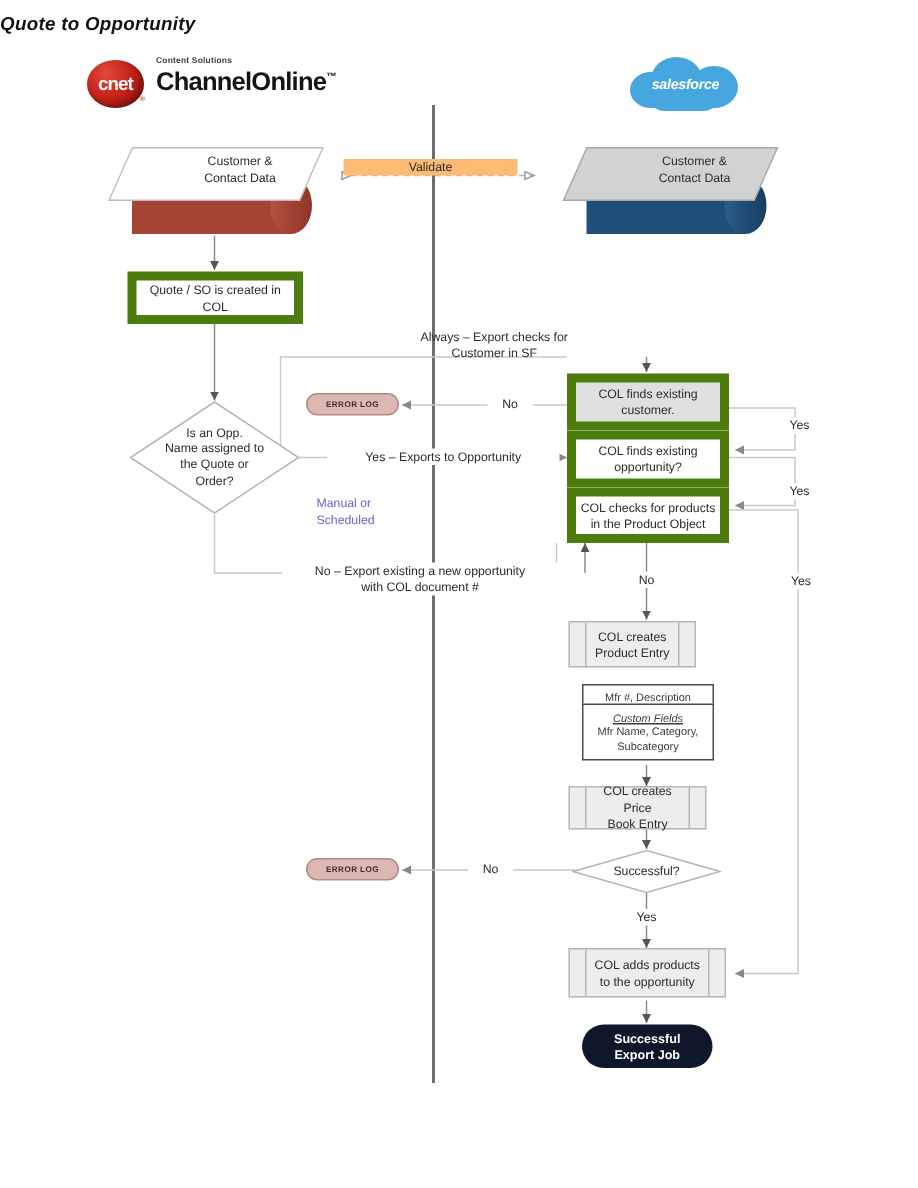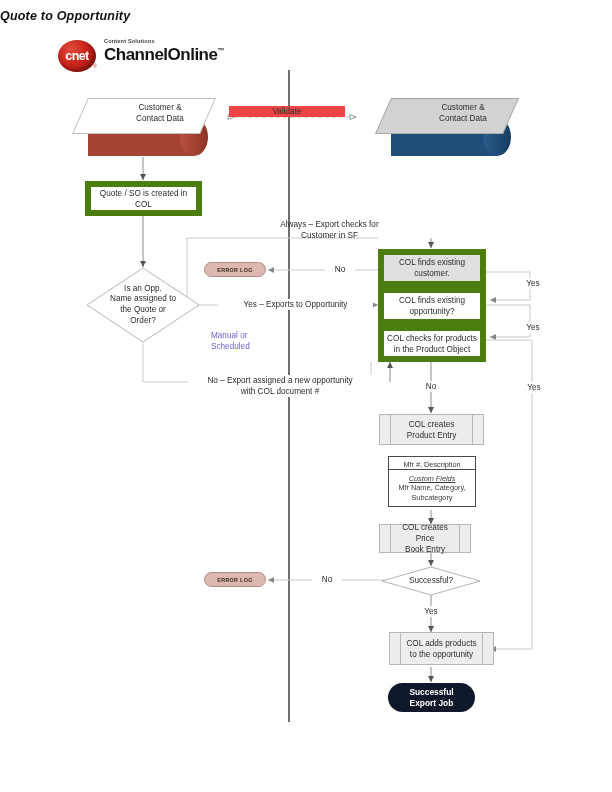--- a/index.html
+++ b/index.html
@@ -129,6 +129,13 @@
     </div>
   </div>
 
+  <div class="abs" id="logo-sf">
+    <div class="cloudpart" style="left:14px;top:2px;width:34px;height:30px;"></div>
+    <div class="cloudpart" style="left:0px;top:12px;width:28px;height:24px;"></div>
+    <div class="cloudpart" style="left:40px;top:8px;width:32px;height:28px;"></div>
+    <div class="cloudpart" style="left:12px;top:16px;width:48px;height:22px;border-radius:14px;"></div>
+    <div id="sf-text">salesforce</div>
+  </div>
 
   <div class="abs" id="divider"></div>
 

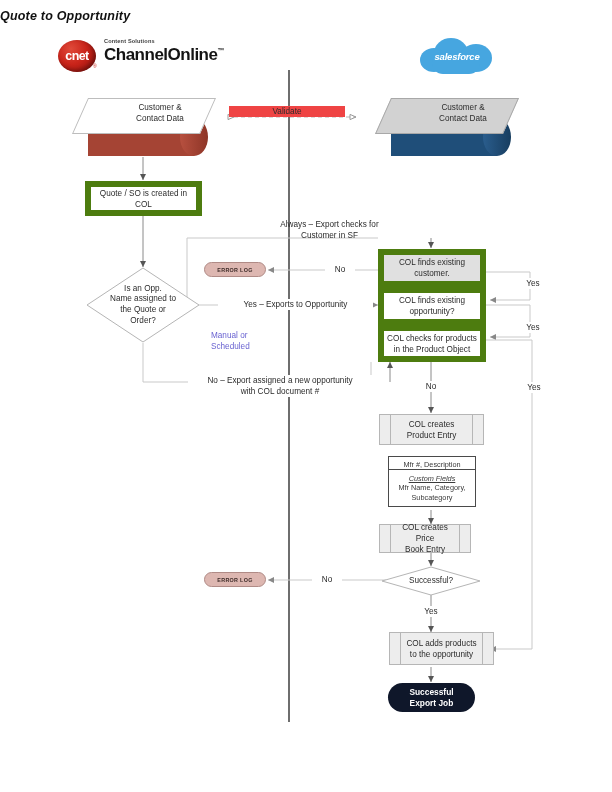--- a/index.html
+++ b/index.html
@@ -307,7 +307,7 @@
 
   <div class="errpill" style="left:204px;top:572px;width:62px;height:15px;">ERROR LOG</div>
 
-  <div class="clabel" style="left:229px;top:106px;width:116px;background:#ef4444;">Validate</div>
+  <div class="clabel" style="left:229px;top:106px;width:116px;background:#fdba74;">Validate</div>
 
   <div class="clabel" style="left:222px;top:219px;width:215px;">
     <div>Always – Export checks for</div>

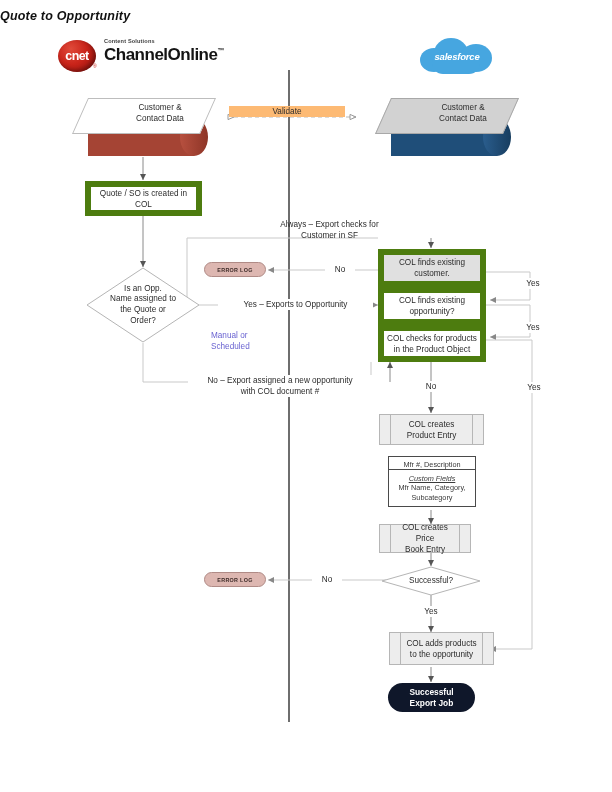--- a/index.html
+++ b/index.html
@@ -324,7 +324,7 @@
   </div>
 
   <div class="clabel" style="left:188px;top:375px;width:184px;background:#fff;">
-    <div>No – Export assigned a new opportunity</div>
+    <div>No – Export existing a new opportunity</div>
     <div>with COL document #</div>
   </div>
 

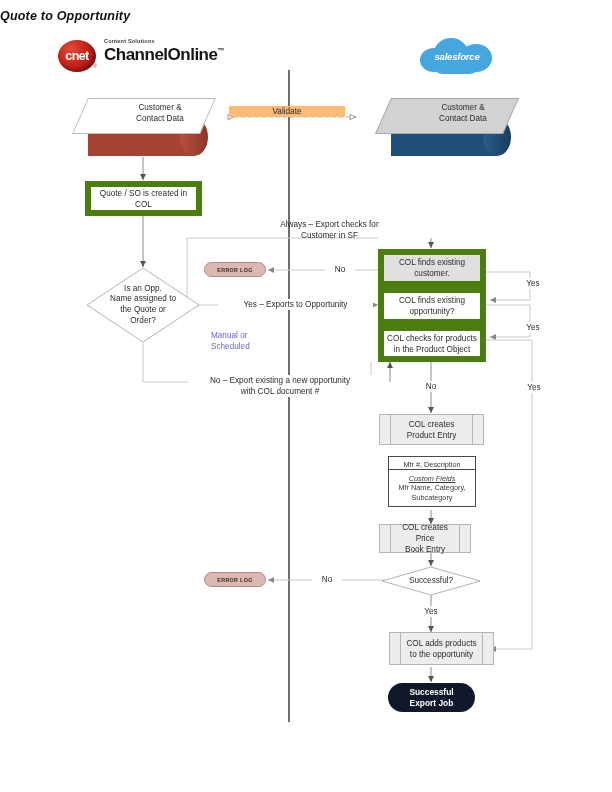--- a/index.html
+++ b/index.html
@@ -257,7 +257,7 @@
     </div>
   </div>
 
-  <div class="proc predef" style="left:379px;top:414px;width:105px;height:31px;">
+  <div class="proc predef" style="left:379px;top:414px;width:85px;height:31px;">
     <div class="lbl">
       <div>COL creates</div>
       <div>Product Entry</div>

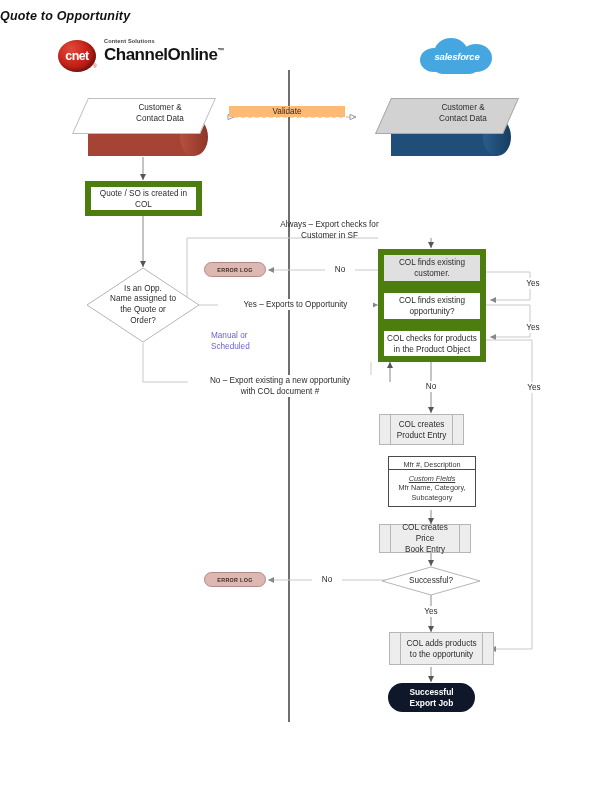--- a/index.html
+++ b/index.html
@@ -289,7 +289,7 @@
     <div class="dtext">Successful?</div>
   </div>
 
-  <div class="proc predef" style="left:379px;top:632px;width:105px;height:33px;margin-left:10px;">
+  <div class="proc predef" style="left:379px;top:632px;width:105px;height:33px;">
     <div class="lbl">
       <div>COL adds products</div>
       <div>to the opportunity</div>

